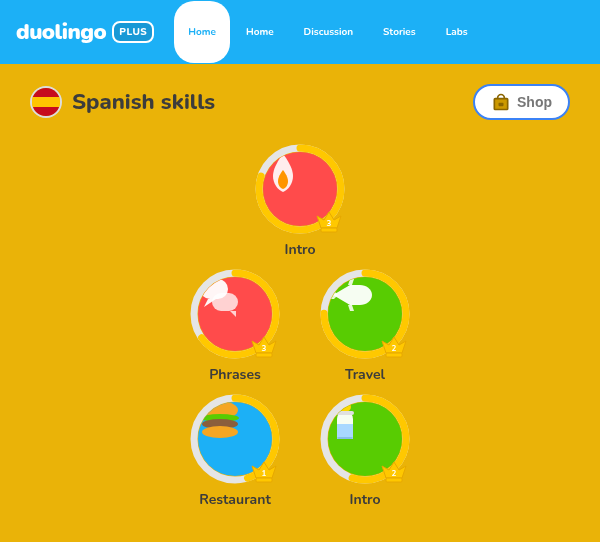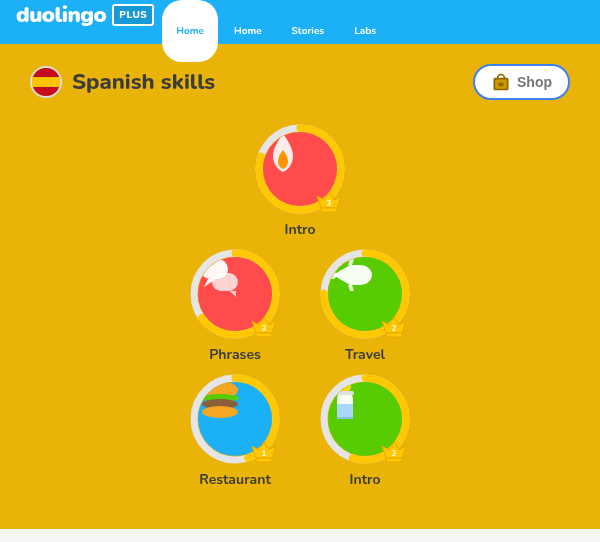--- a/index.html
+++ b/index.html
@@ -14,10 +14,11 @@
     
     #header {
       background: #1cb0f6;
-      height: 44px;
-      display: flex;
-      align-items: flex-start;
+      height: 64px;
+      display: flex;
+      align-items: center;
       padding: 0 16px;
+      gap: 12px;
     }
     #logo-area {
       display: flex;

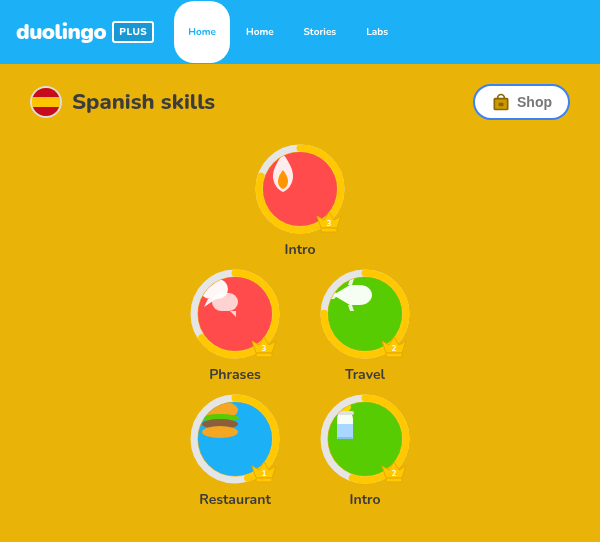--- a/index.html
+++ b/index.html
@@ -39,7 +39,7 @@
       font-size: 10px;
       font-weight: 800;
       padding: 2px 5px;
-      border-radius: 3px;
+      border-radius: 8px;
       letter-spacing: 0.5px;
     }
     #nav {

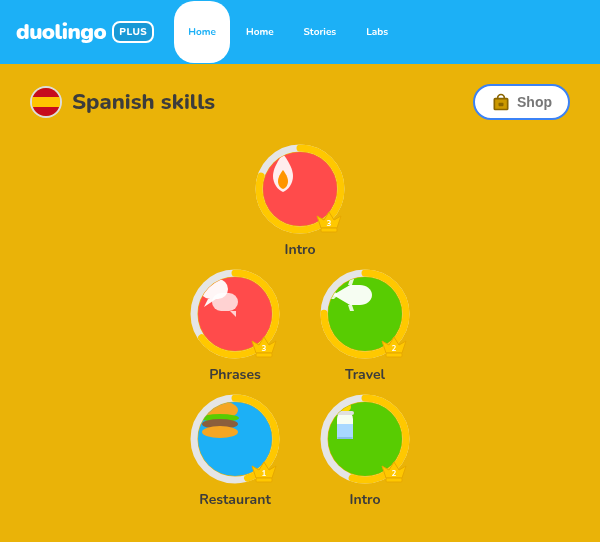--- a/index.html
+++ b/index.html
@@ -198,6 +198,7 @@
   <nav id="nav">
     <a class="nav-item active">Home</a>
     <a class="nav-item">Home</a>
+    <a class="nav-item">Discussion</a>
     <a class="nav-item">Stories</a>
     <a class="nav-item">Labs</a>
   </nav>

